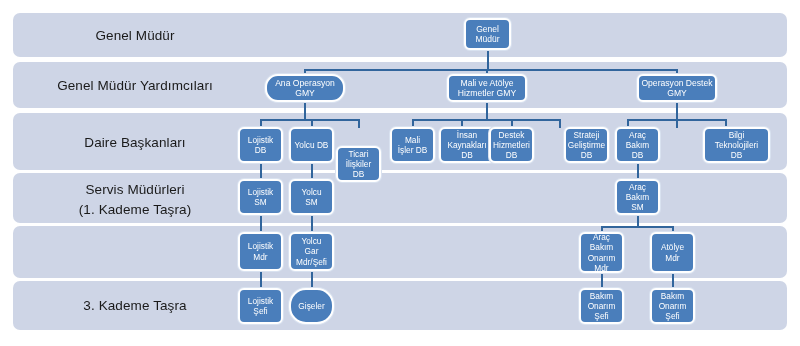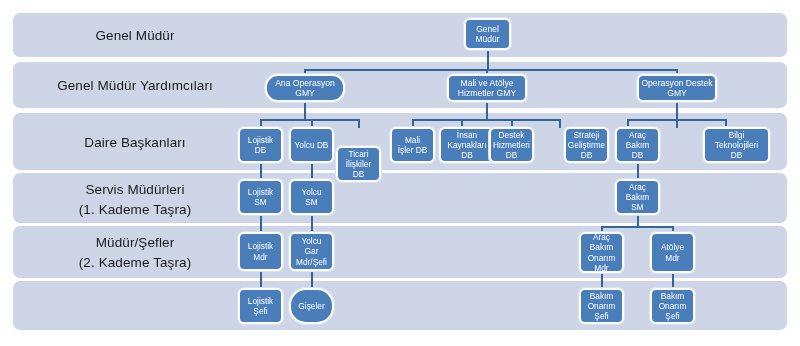--- a/index.html
+++ b/index.html
@@ -87,8 +87,6 @@
   <div class="band-label" style="left:20px; top:133px; width:230px;">Daire Başkanları</div>
   <div class="band-label" style="left:20px; top:180px; width:230px;">Servis Müdürleri
 (1. Kademe Taşra)</div>
-  <div class="band-label" style="left:20px; top:233px; width:230px;">Müdür/Şefler
-(2. Kademe Taşra)</div>
 
   <div class="conn v" style="left:487px; top:50px; width:2px; height:20px;"></div>
   <div class="conn h" style="left:304px; top:69px; width:374px; height:2px;"></div>

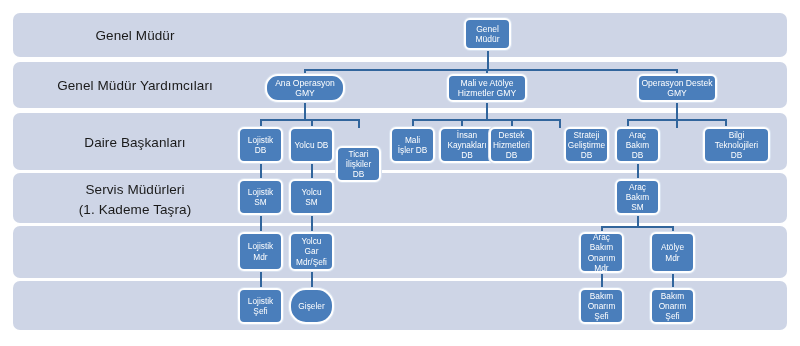--- a/index.html
+++ b/index.html
@@ -87,6 +87,7 @@
   <div class="band-label" style="left:20px; top:133px; width:230px;">Daire Başkanları</div>
   <div class="band-label" style="left:20px; top:180px; width:230px;">Servis Müdürleri
 (1. Kademe Taşra)</div>
+  <div class="band-label" style="left:20px; top:296px; width:230px;">3. Kademe Taşra</div>
 
   <div class="conn v" style="left:487px; top:50px; width:2px; height:20px;"></div>
   <div class="conn h" style="left:304px; top:69px; width:374px; height:2px;"></div>

